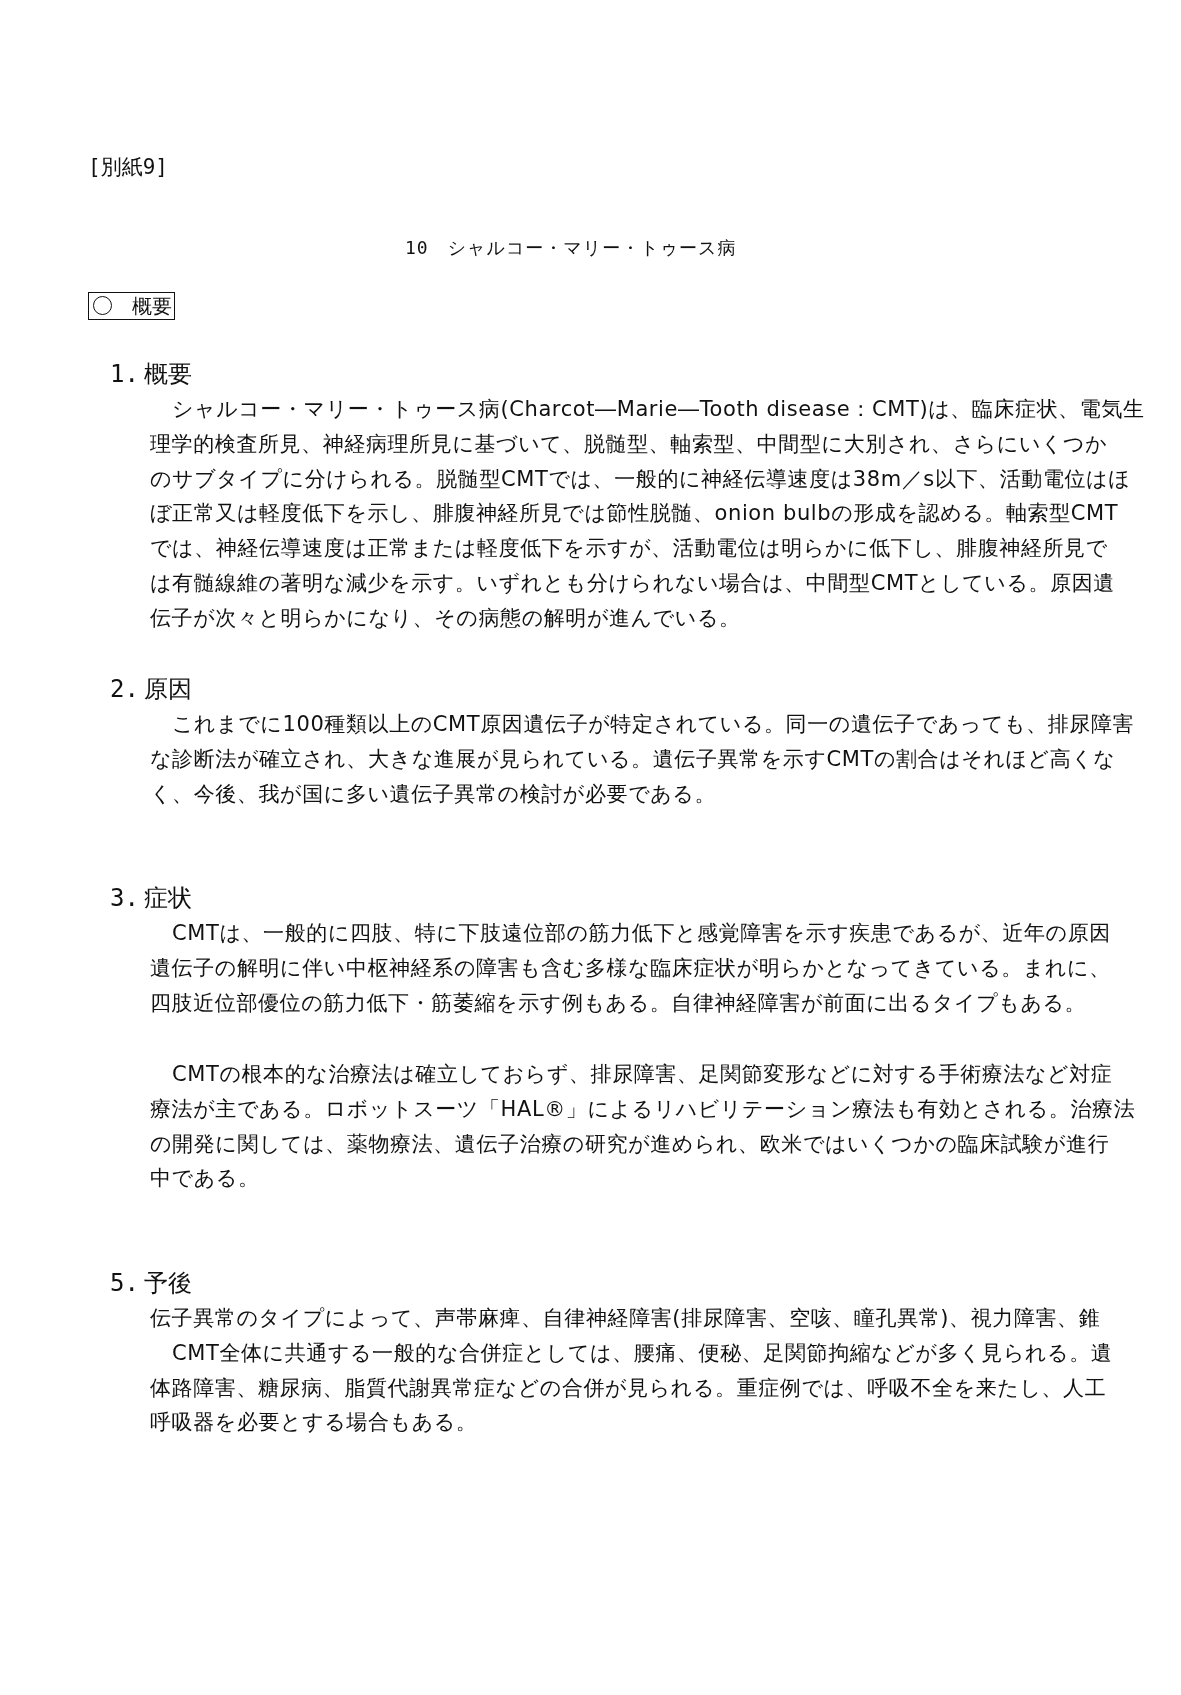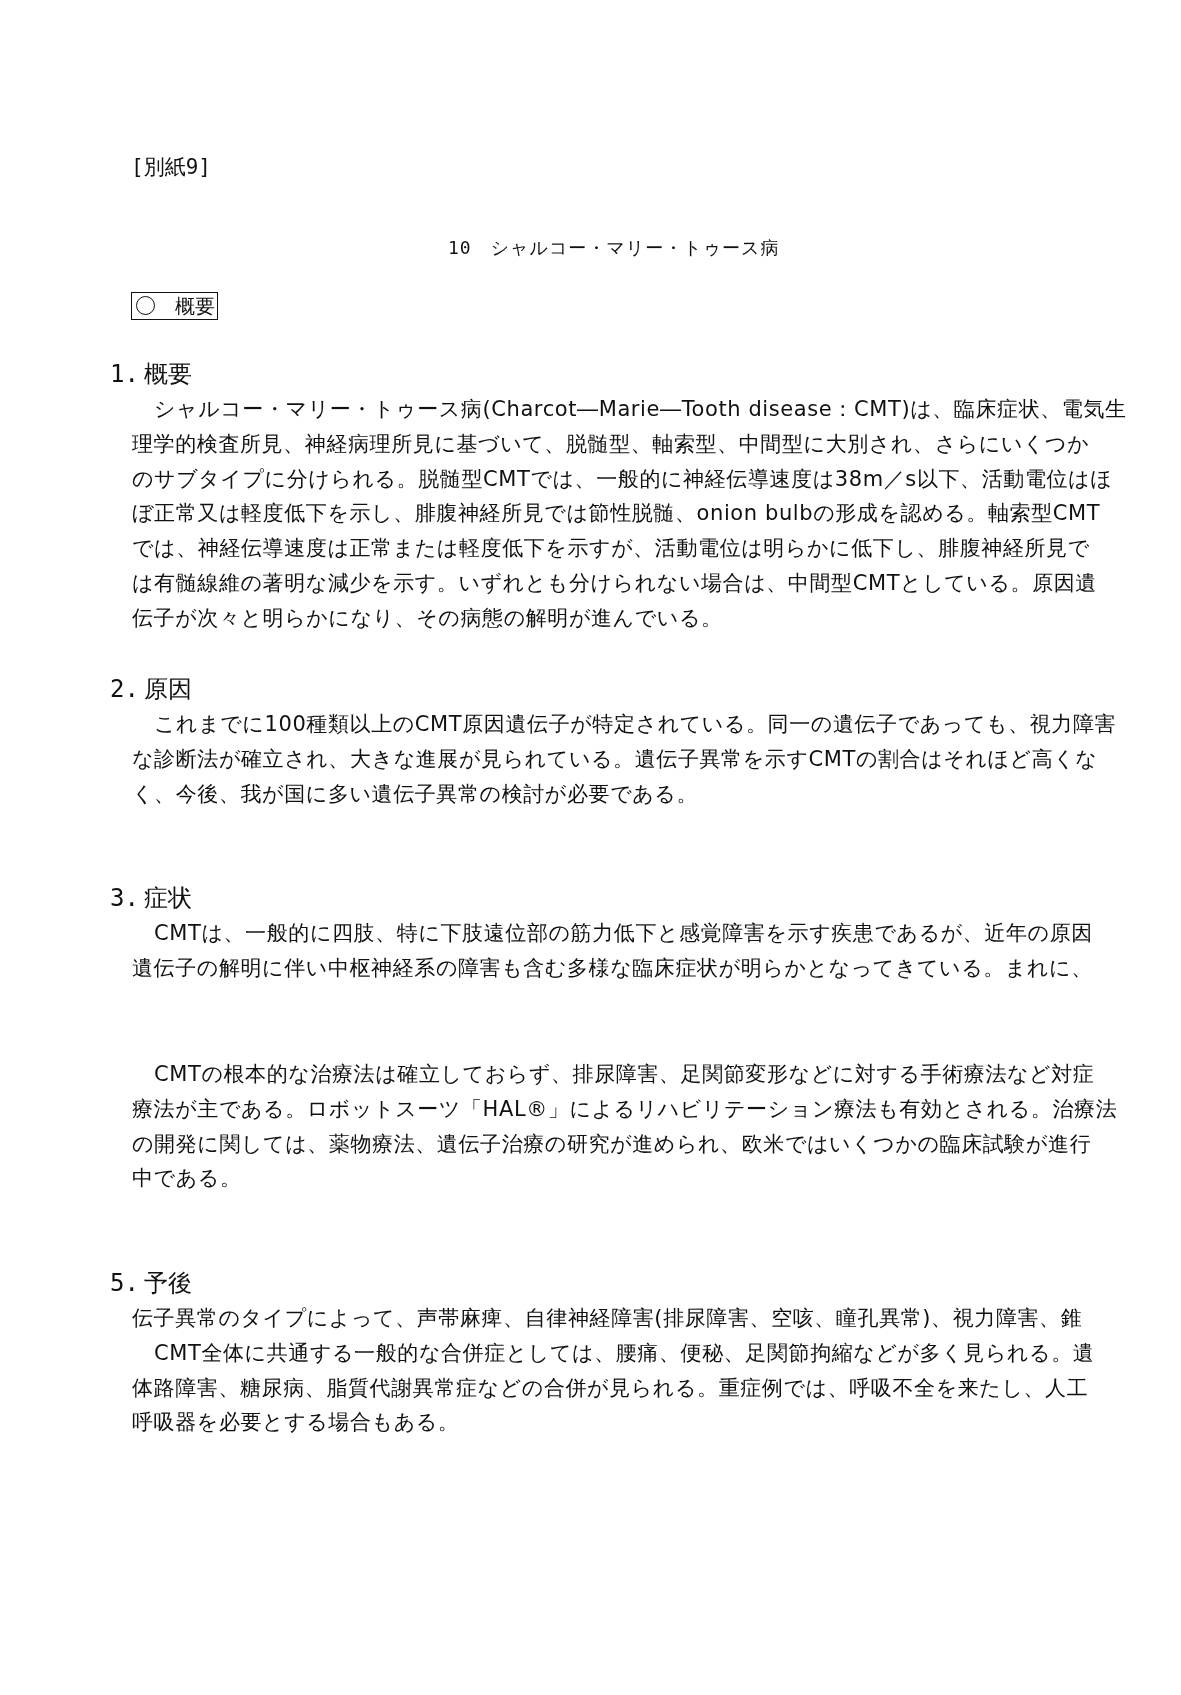--- a/index.html
+++ b/index.html
@@ -8,7 +8,7 @@
     font-family: "DejaVu Sans Mono", "Liberation Mono", monospace;
     color: #111111;
   }
-  .abs { position: absolute; white-space: nowrap; margin-left: 43px; }
+  .abs { position: absolute; white-space: nowrap; }
   .annex { left: 88px; top: 153px; font-size: 21px; }
   .title { left: 405px; top: 236px; font-size: 18px; letter-spacing: 1px; }
   .boxed {

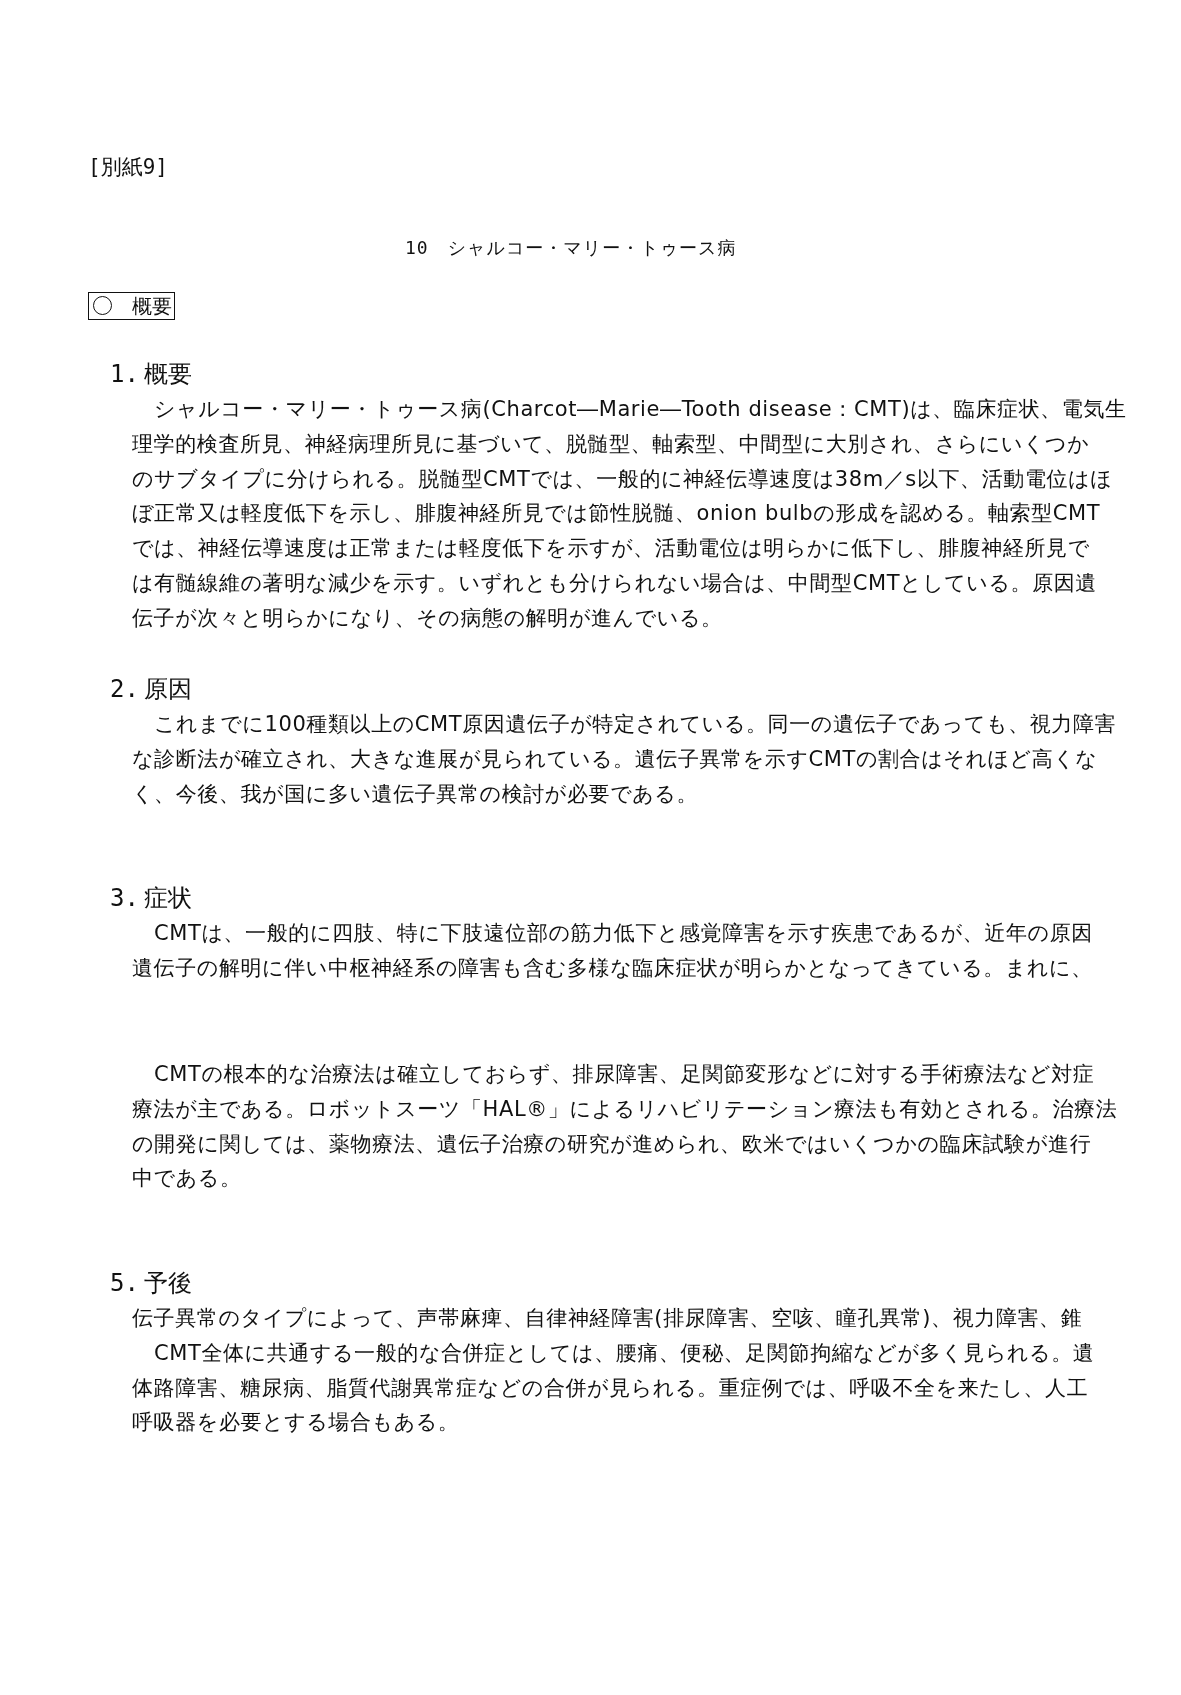--- a/index.html
+++ b/index.html
@@ -20,7 +20,7 @@
   .sec-head { font-size: 24px; height: 35px; line-height: 35px; }
   .sec-head .num { display: inline-block; width: 34px; }
   .para {
-    margin-left: 22px; width: 970px; font-size: 21px; line-height: 34.8px;
+    margin-left: 40px; width: 970px; font-size: 21px; line-height: 34.8px;
     text-indent: 21px; text-align: justify; word-break: break-all;
     font-family: "DejaVu Sans", "Liberation Sans", sans-serif;
     letter-spacing: 0.6px;

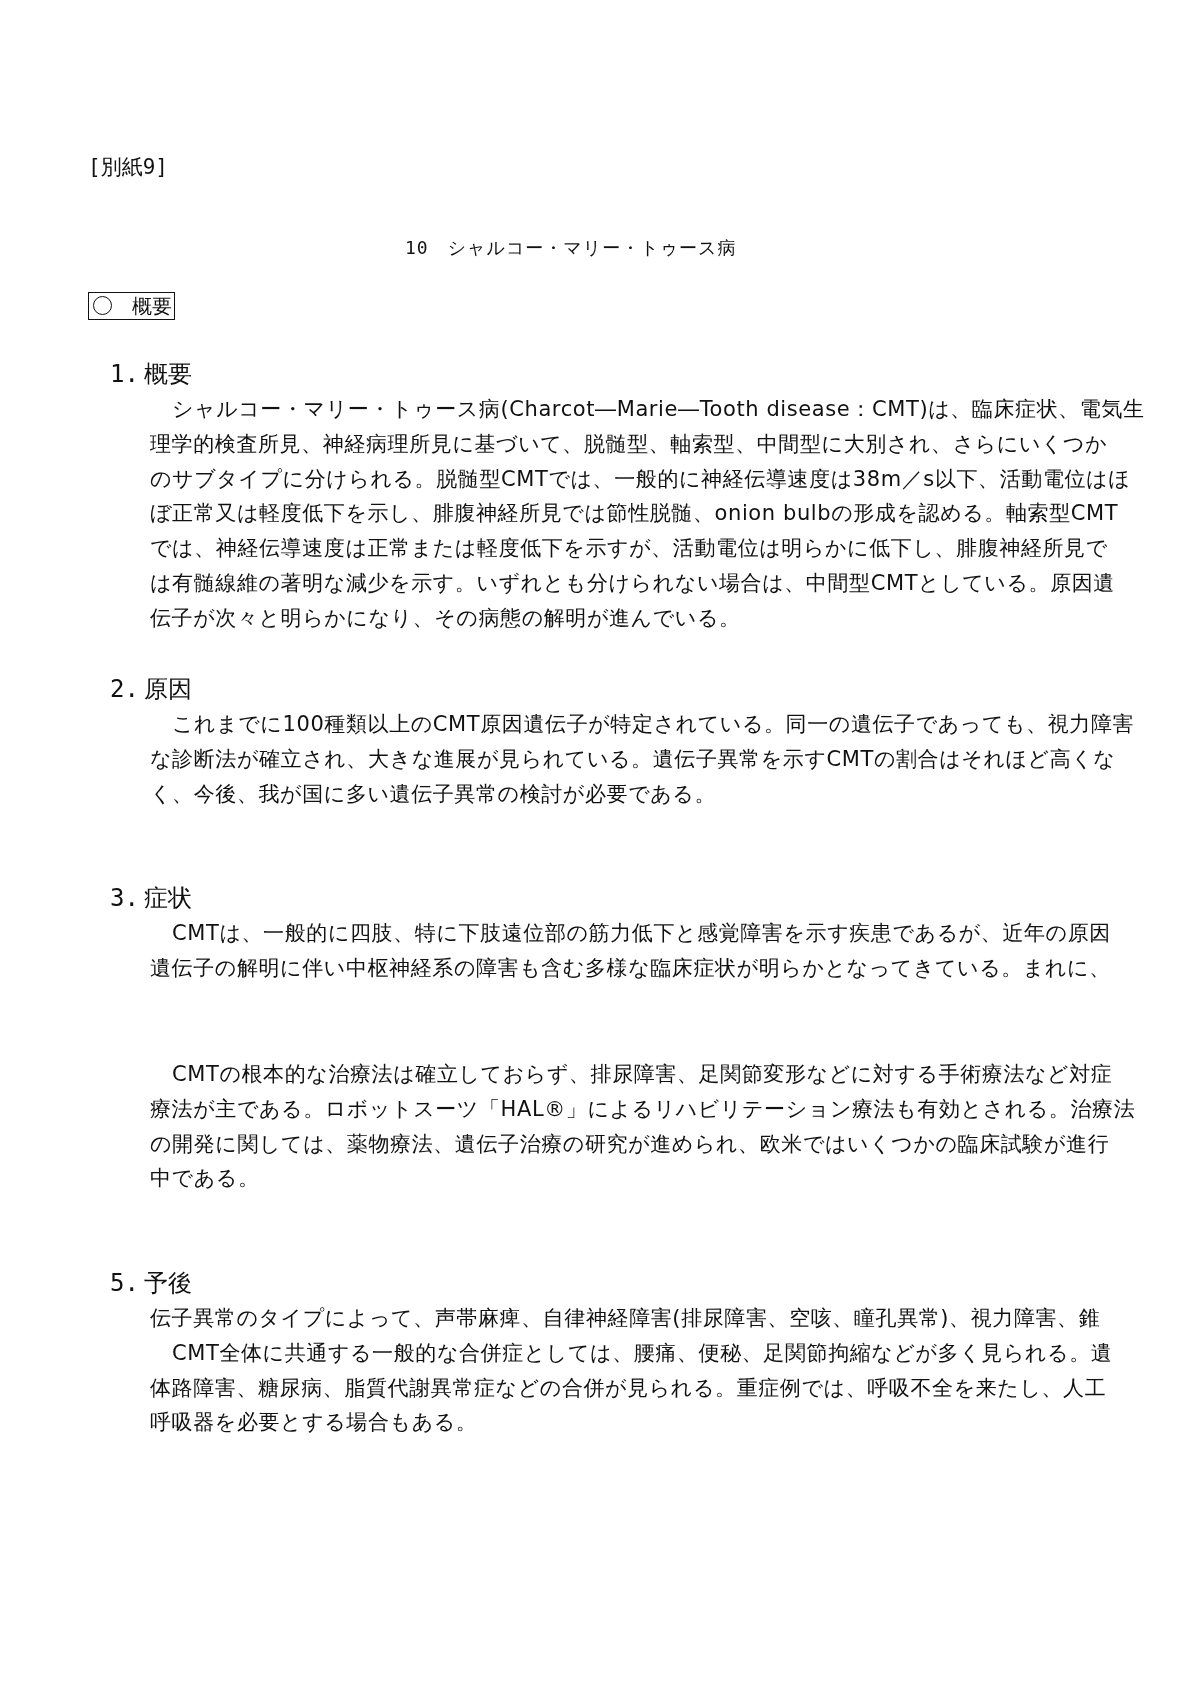--- a/index.html
+++ b/index.html
@@ -53,7 +53,7 @@
 <div class="section" style="top:672px">
   <div class="sec-head"><span class="num">2.</span><span>原因</span></div>
   <div class="para">
-    <span class="line first">これまでに100種類以上のCMT原因遺伝子が特定されている。同一の遺伝子であっても、視力障害</span>
+    <span class="line first">これまでに100種類以上のCMT原因遺伝子が特定されている。同一の遺伝子であっても、排尿障害</span>
     <span class="line">な診断法が確立され、大きな進展が見られている。遺伝子異常を示すCMTの割合はそれほど高くな</span>
     <span class="line">く、今後、我が国に多い遺伝子異常の検討が必要である。</span>
   </div>

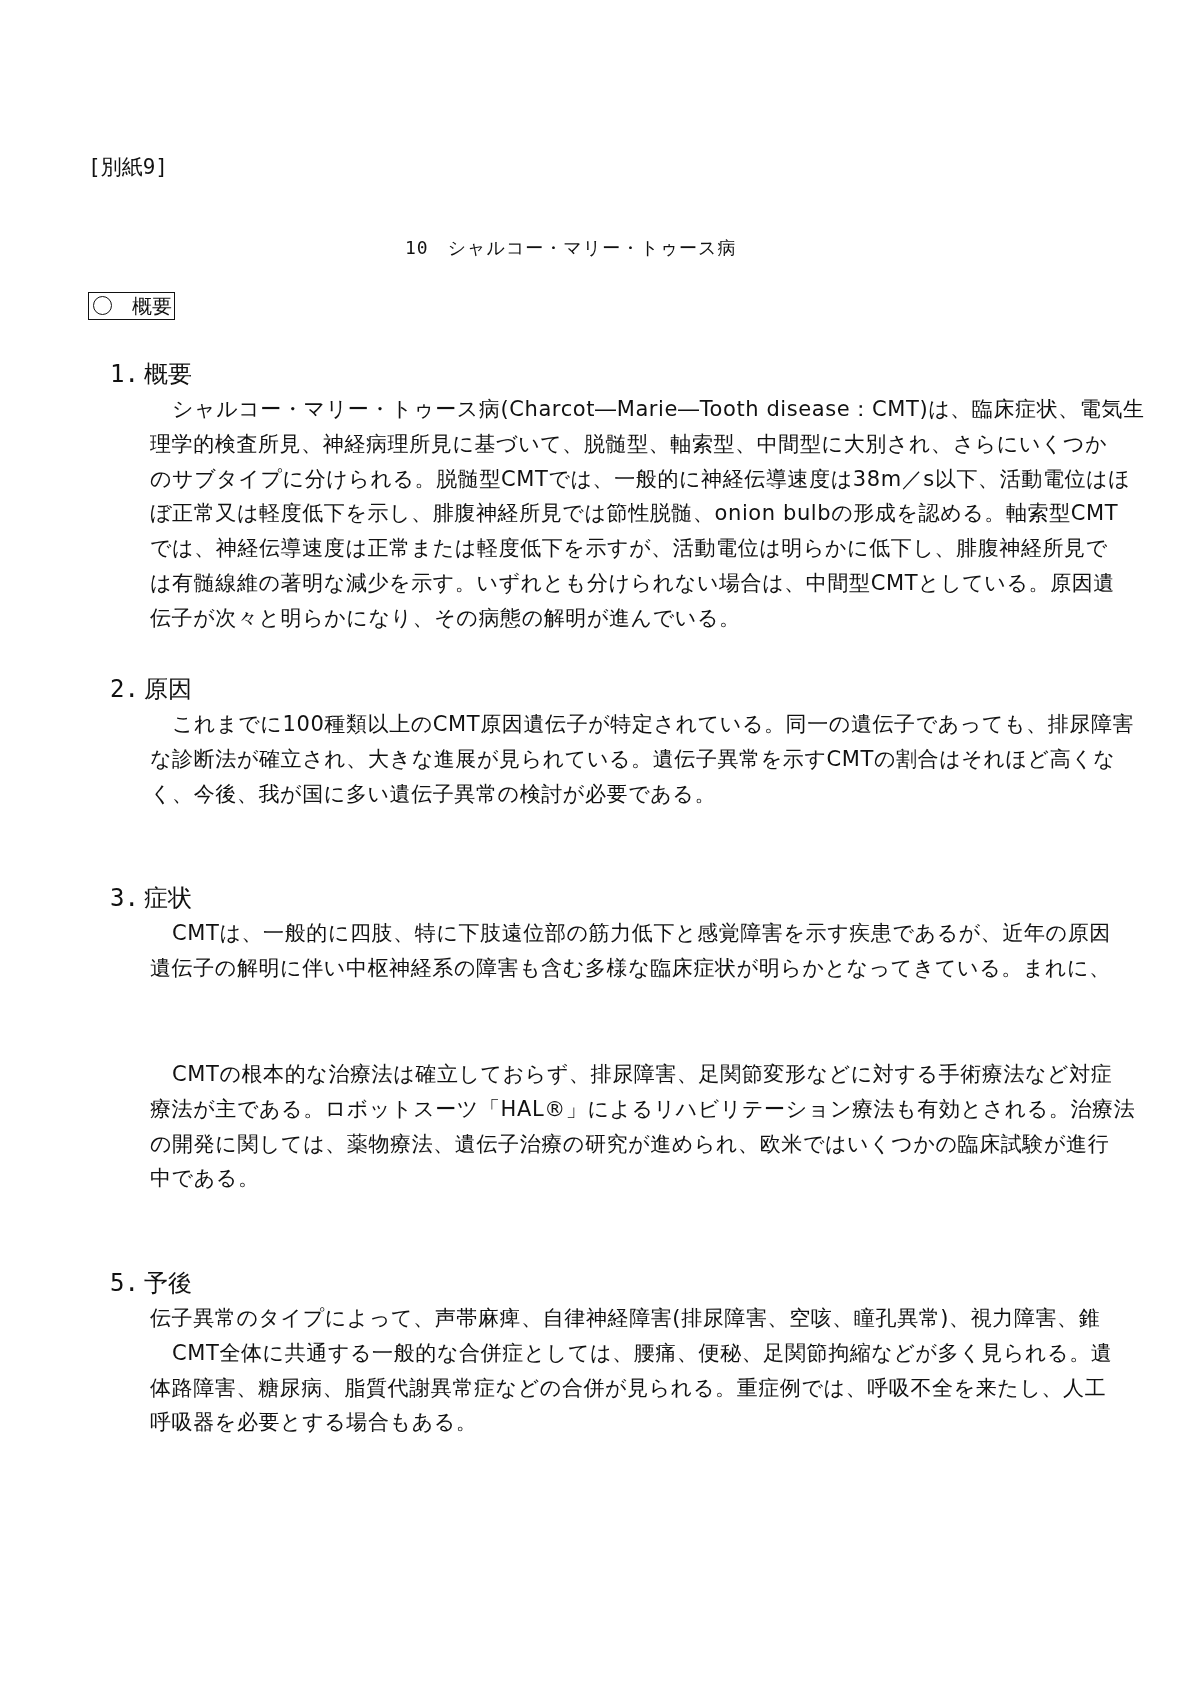--- a/index.html
+++ b/index.html
@@ -64,6 +64,7 @@
   <div class="para">
     <span class="line first">CMTは、一般的に四肢、特に下肢遠位部の筋力低下と感覚障害を示す疾患であるが、近年の原因</span>
     <span class="line">遺伝子の解明に伴い中枢神経系の障害も含む多様な臨床症状が明らかとなってきている。まれに、</span>
+    <span class="line">四肢近位部優位の筋力低下・筋萎縮を示す例もある。自律神経障害が前面に出るタイプもある。</span>
   </div>
 </div>
 

